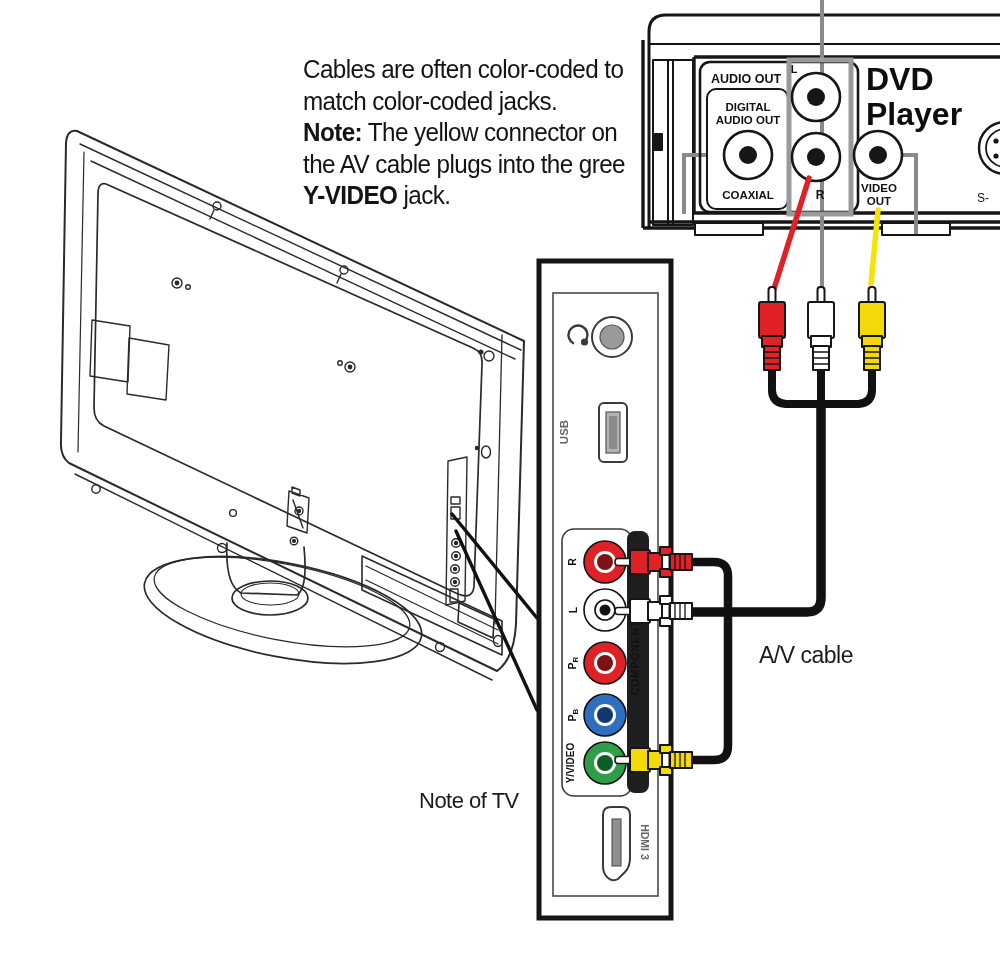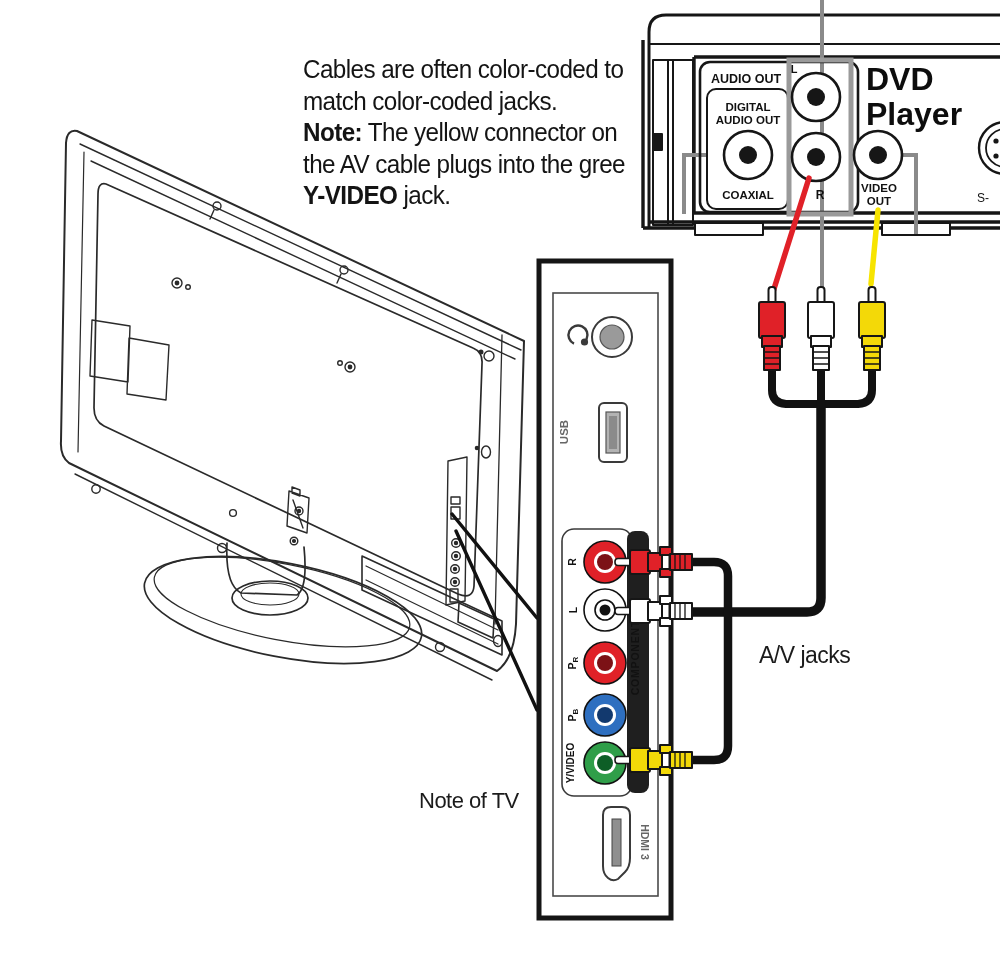--- a/index.html
+++ b/index.html
@@ -31,7 +31,7 @@
     <div><b>Y-VIDEO</b><span> jack.</span></div>
   </div>
 
-  <div class="caption" id="cap-av">A/V jacks</div>
+  <div class="caption" id="cap-av">A/V cable</div>
   <div class="caption" id="cap-side">Note of TV</div>
 
   <svg id="art" width="1000" height="959" viewBox="0 0 1000 959">

